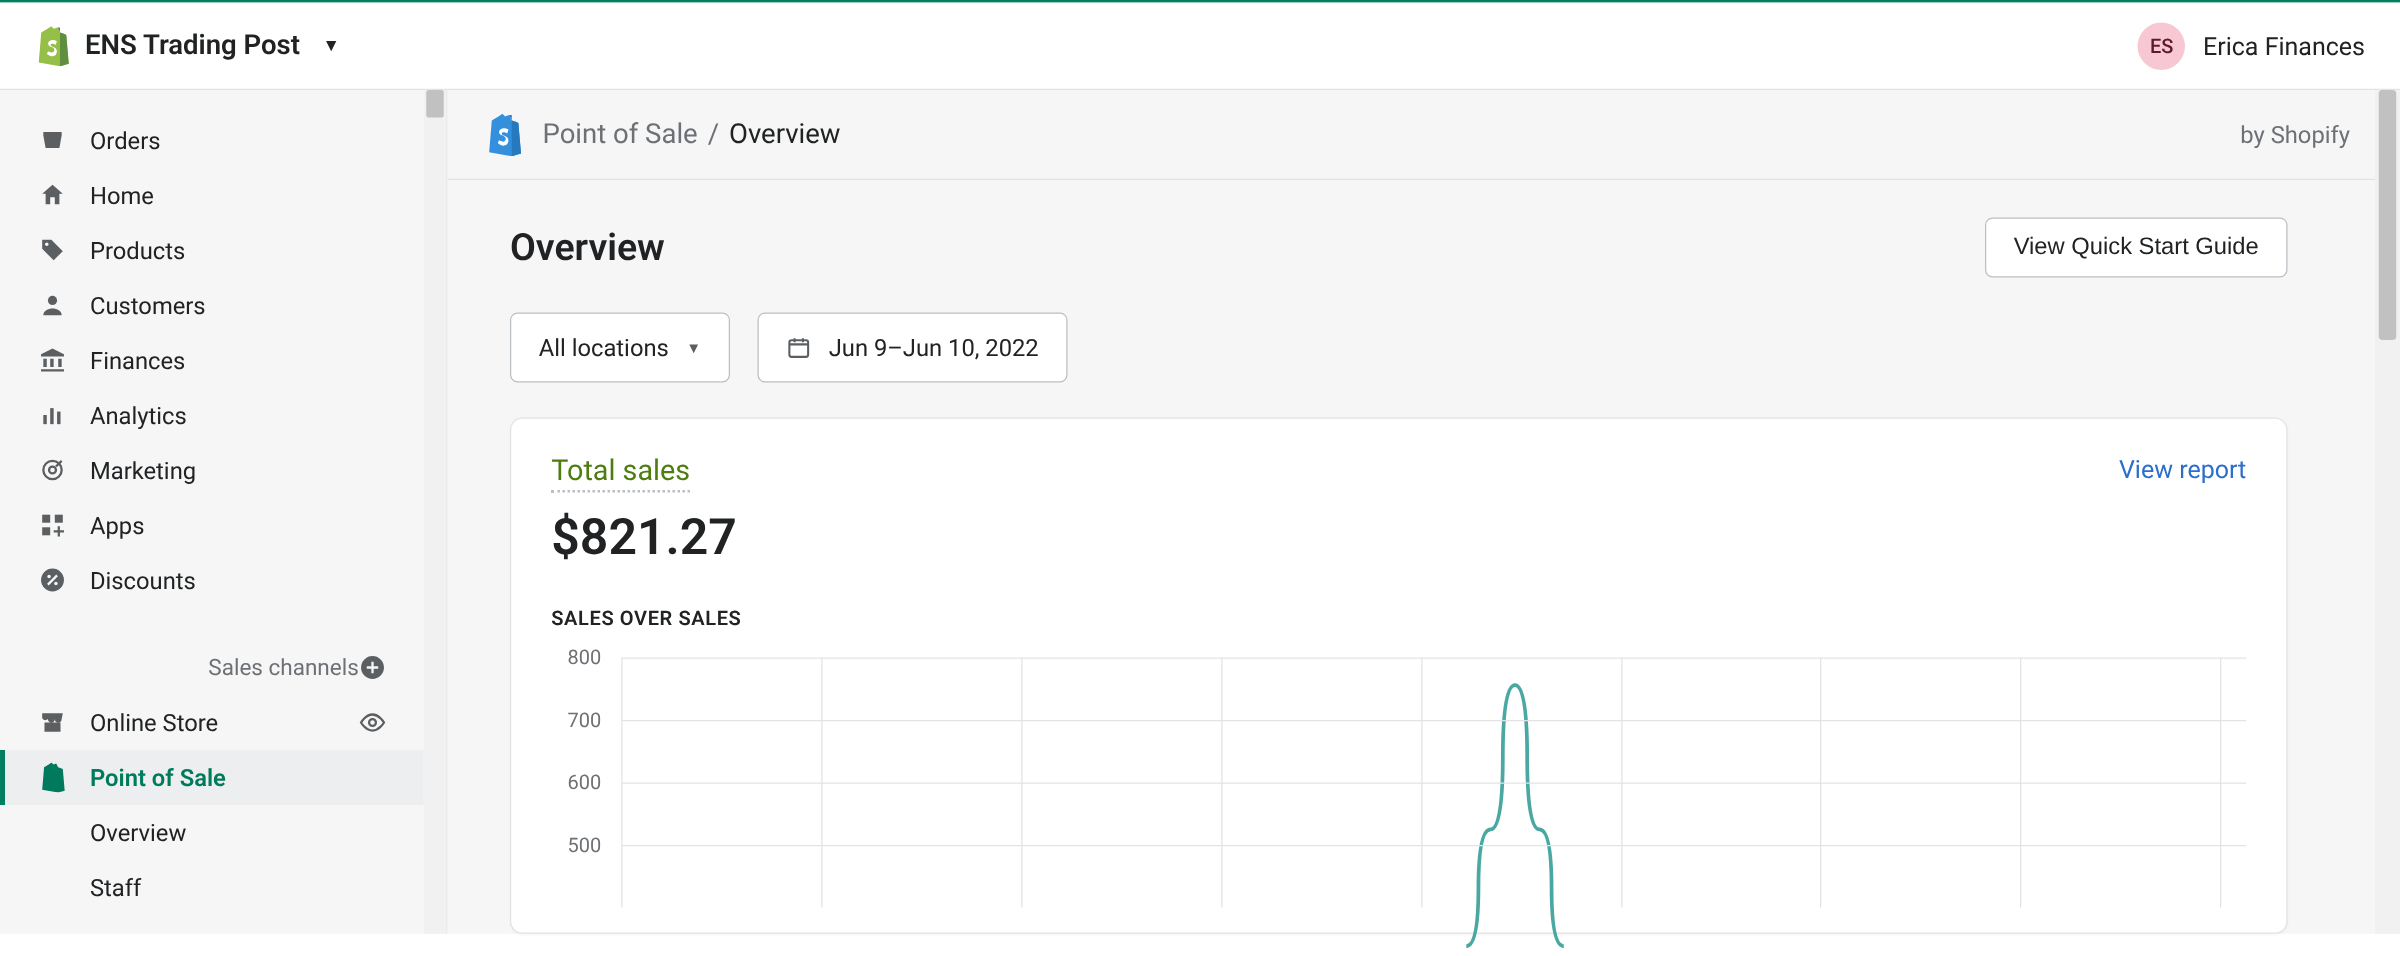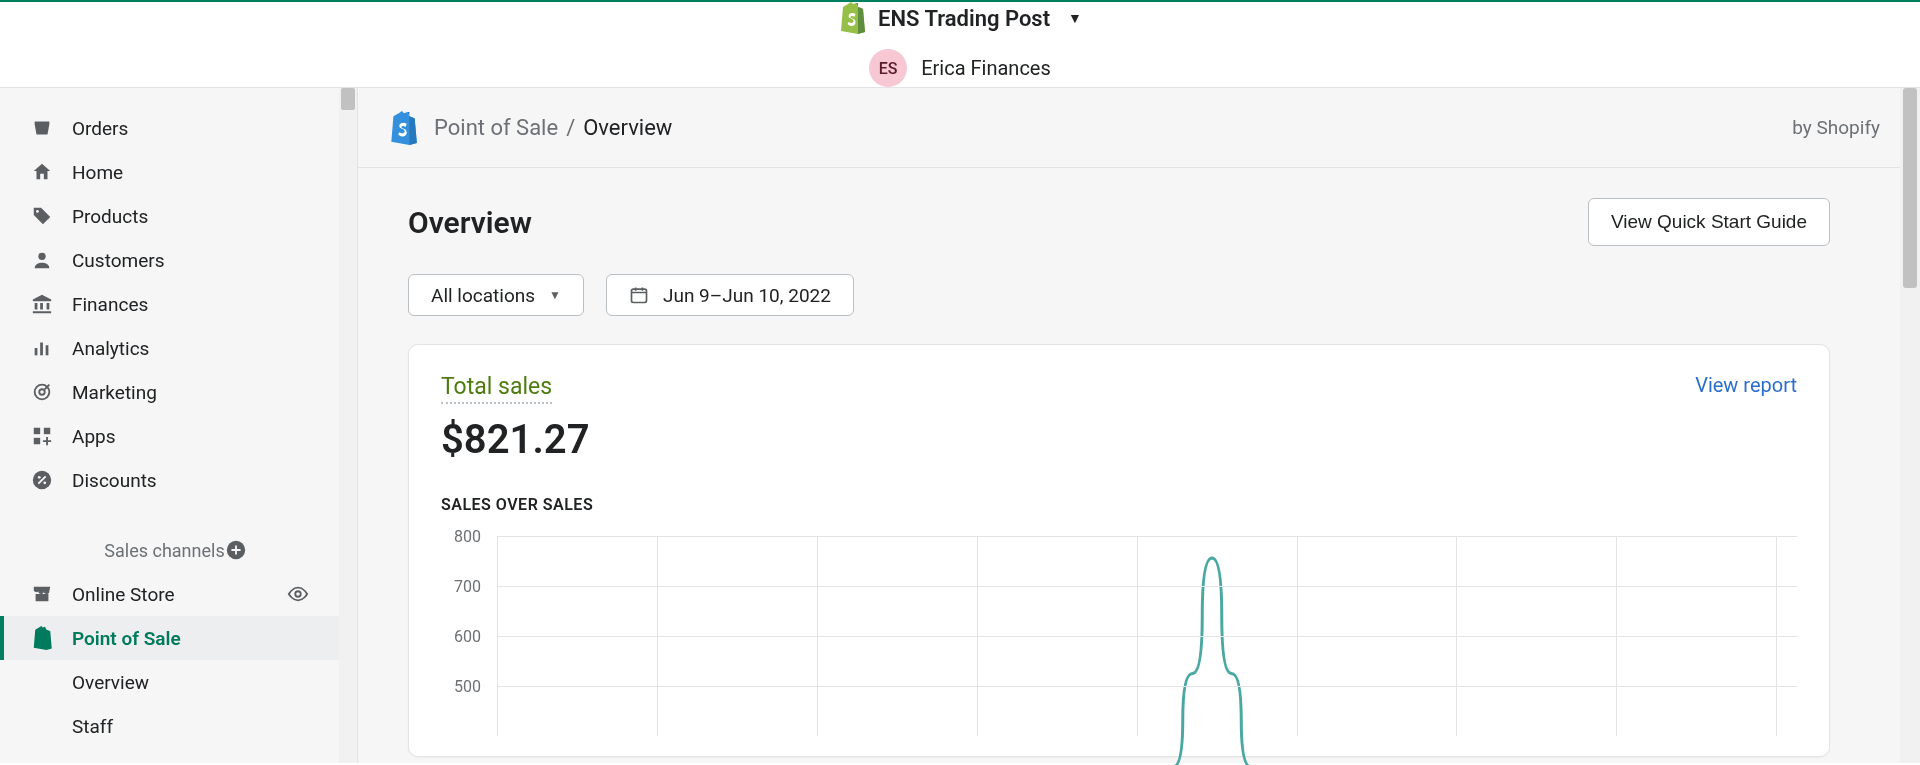--- a/index.html
+++ b/index.html
@@ -7,7 +7,7 @@
   body { border-top: 2px solid #008060; }
 
   
-  .topbar { height: 86px; display: flex; align-items: center; padding: 0 28px; border-bottom: 1px solid #e1e3e5; background: #fff; flex-direction: column; }
+  .topbar { height: 70px; display: flex; align-items: center; padding: 0 28px; border-bottom: 1px solid #e1e3e5; background: #fff; }
   .store-switch { display: flex; align-items: center; gap: 12px; cursor: pointer; }
   .shop-logo { width: 28px; height: 32px; }
   .store-name { font-size: 22px; font-weight: 600; color: #202223; }

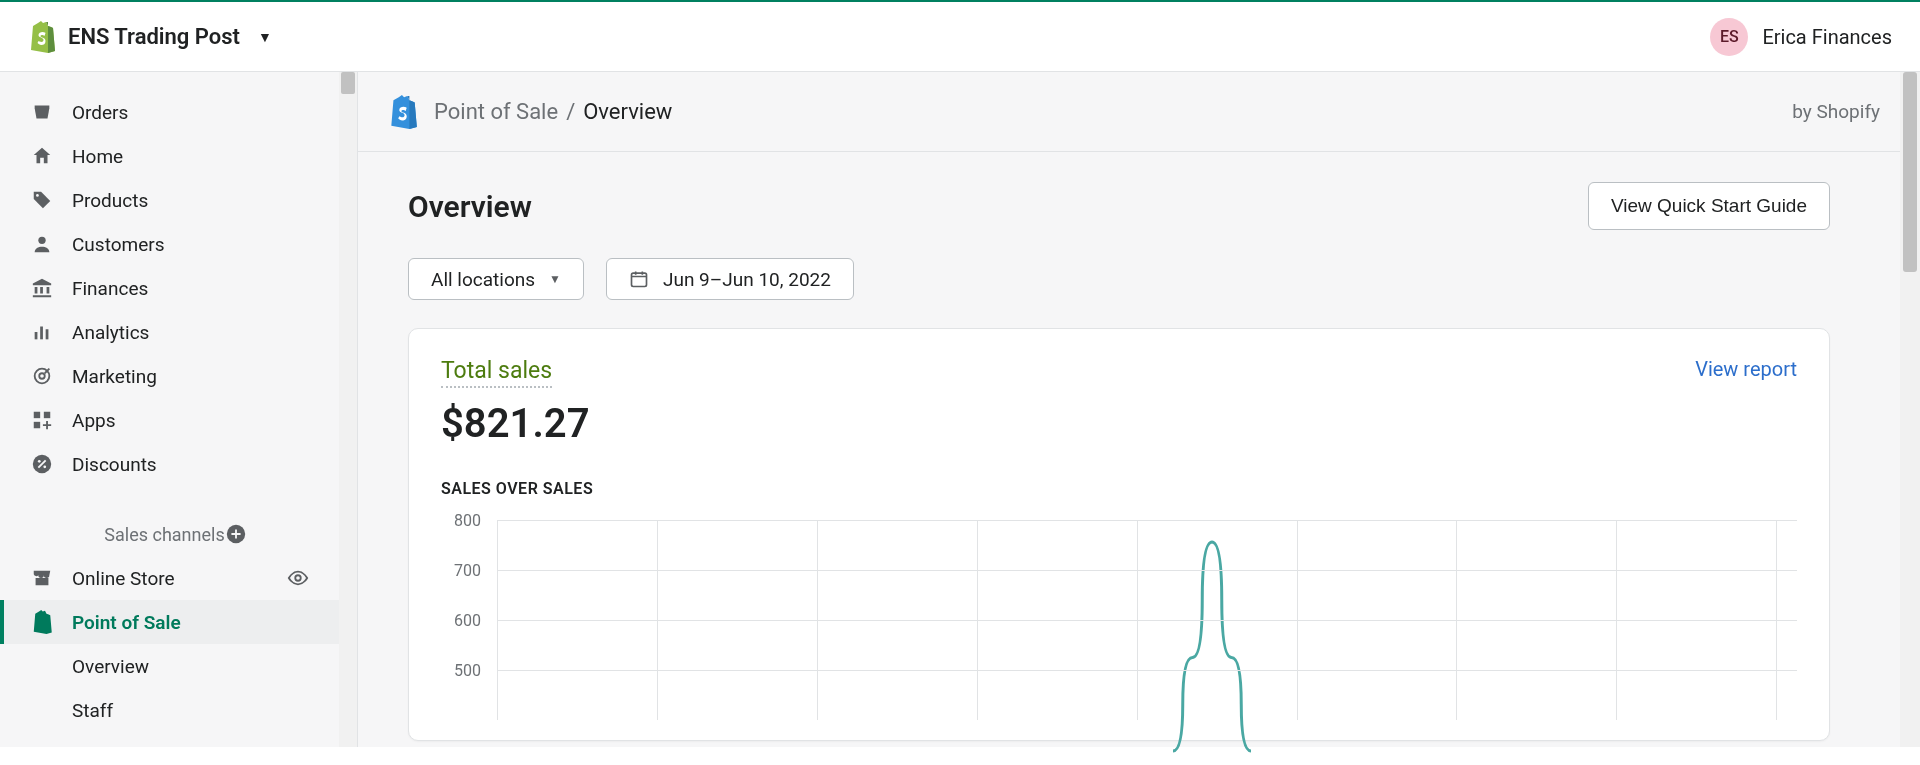--- a/index.html
+++ b/index.html
@@ -58,7 +58,7 @@
   .page-title { font-size: 30px; font-weight: 600; color: #202223; }
   .btn { background: #fff; border: 1px solid #babfc3; border-radius: 6px; padding: 12px 22px; font-size: 19px; color: #202223; cursor: pointer; }
   .filters { display: flex; gap: 22px; margin-top: 28px; }
-  .filter-btn { background: #fff; border: 1px solid #babfc3; border-radius: 6px; height: 42px; padding: 0 22px; display: flex; align-items: center; gap: 14px; font-size: 19px; color: #202223; cursor: pointer; }
+  .filter-btn { background: #fff; border: 1px solid #babfc3; border-radius: 6px; height: 56px; padding: 0 22px; display: flex; align-items: center; gap: 14px; font-size: 19px; color: #202223; cursor: pointer; }
   .cal-ico { width: 20px; height: 20px; }
 
   .card { background: #fff; border: 1px solid #e1e3e5; border-radius: 10px; margin-top: 28px; padding: 28px 32px 0 32px; box-shadow: 0 1px 2px rgba(0,0,0,.04); }

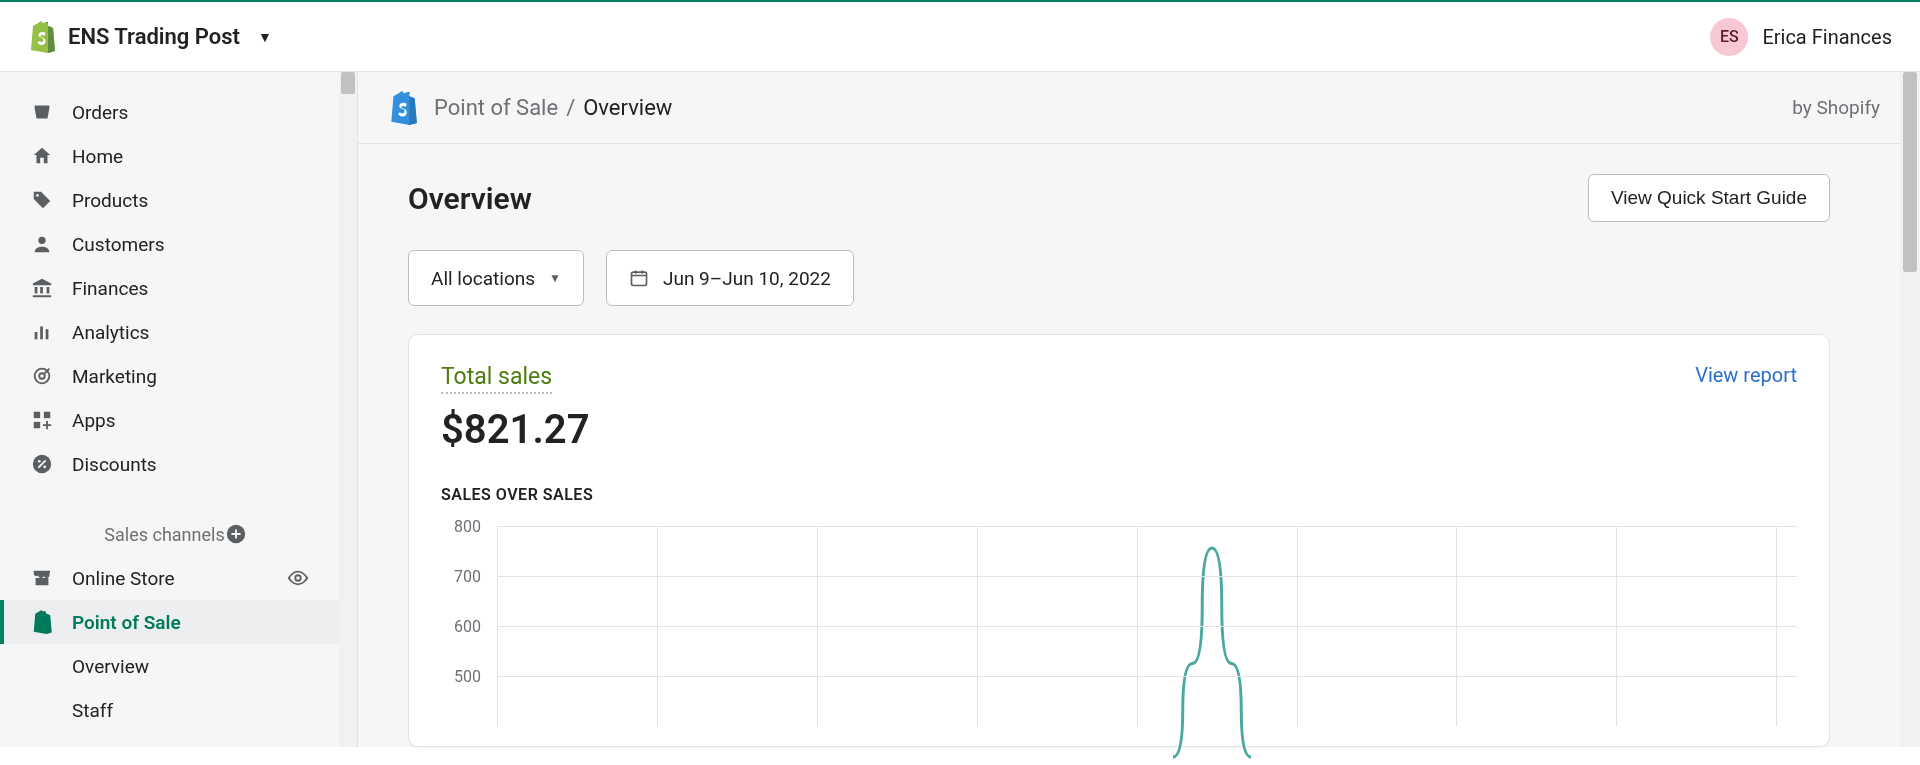--- a/index.html
+++ b/index.html
@@ -30,7 +30,7 @@
 
   .nav-item { display: flex; align-items: center; gap: 18px; height: 44px; padding: 0 30px; font-size: 19px; color: #202223; cursor: pointer; }
   .nav-item .ico { width: 24px; height: 24px; color: #5c5f62; display: flex; align-items: center; justify-content: center; }
-  .section-head { display: flex; align-items: center; justify-content: center; padding: 0 30px; height: 44px; margin-top: 26px; margin-left: 12px; }
+  .section-head { display: flex; align-items: center; justify-content: flex-end; padding: 0 30px; height: 44px; margin-top: 26px; margin-left: 12px; }
   .section-title { font-size: 18px; color: #6d7175; }
   .add-circle { width: 22px; height: 22px; color: #5c5f62; cursor: pointer; }
   .eye-ico { width: 22px; height: 22px; color: #5c5f62; margin-left: auto; }

